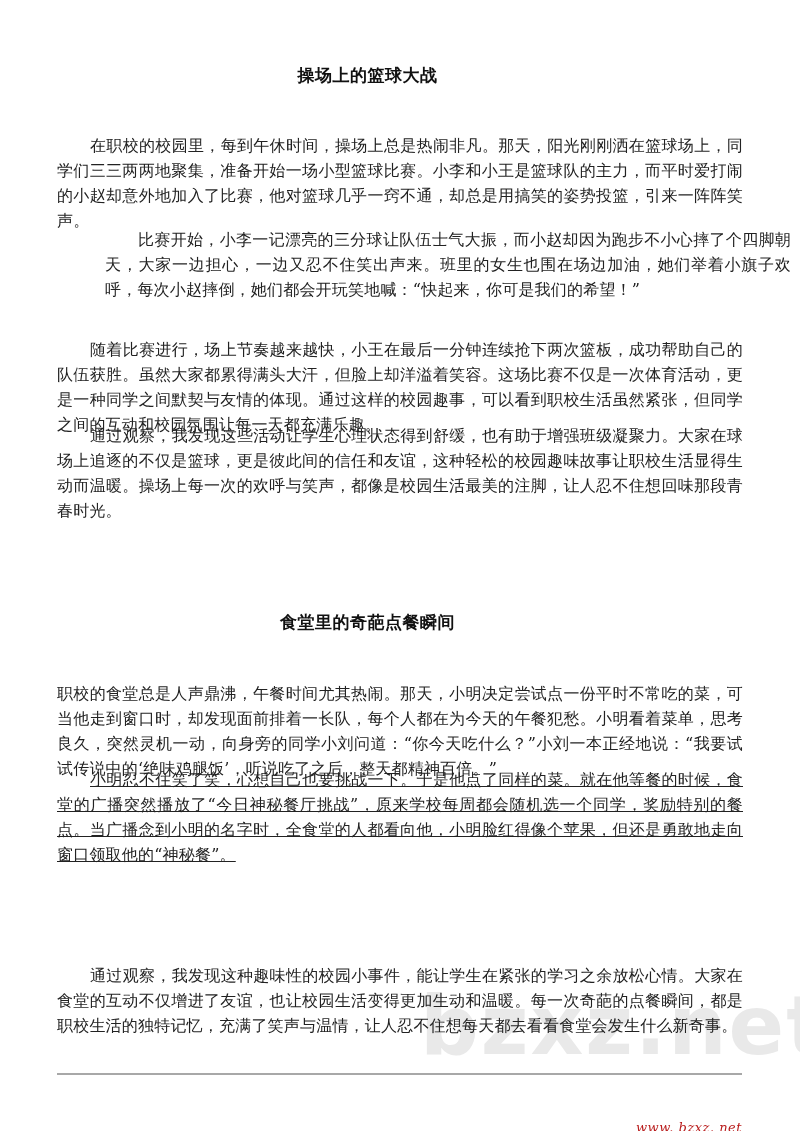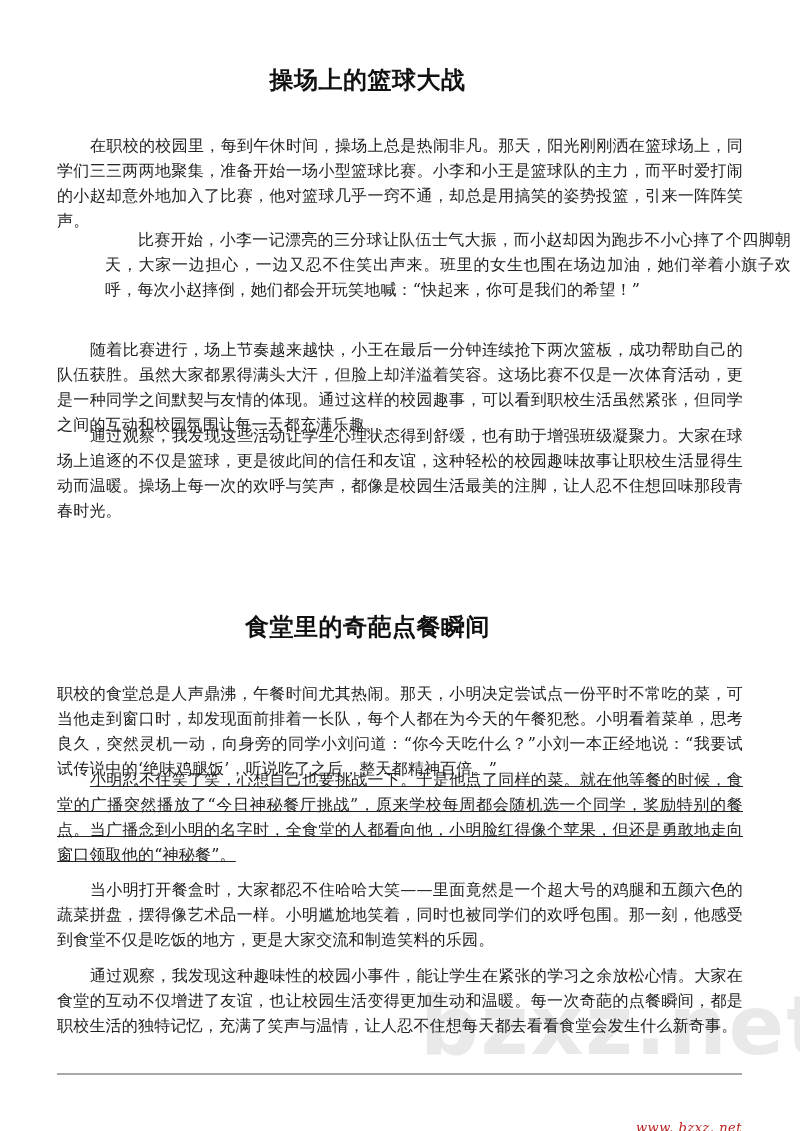--- a/index.html
+++ b/index.html
@@ -13,7 +13,7 @@
   .title {
     position: absolute; left: 0; width: 735px; text-align: center;
     font-family: "DejaVu Sans", "Liberation Sans", sans-serif;
-    font-weight: bold; font-size: 24px; color: #111; letter-spacing: 0.5px;
+    font-weight: bold; font-size: 17px; color: #111; letter-spacing: 0.5px;
     margin: 0;
   }
   .para {

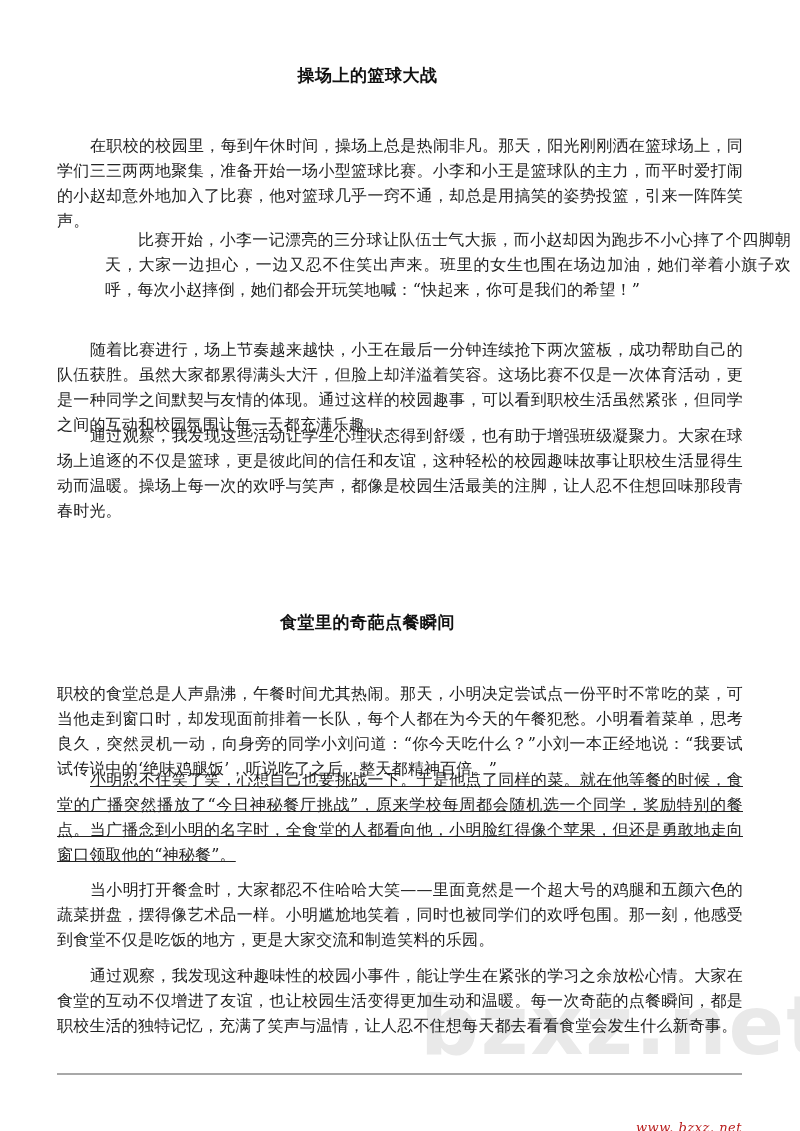--- a/index.html
+++ b/index.html
@@ -58,7 +58,6 @@
 
   <p class="para" style="top:681px;">职校的食堂总是人声鼎沸，午餐时间尤其热闹。那天，小明决定尝试点一份平时不常吃的菜，可当他走到窗口时，却发现面前排着一长队，每个人都在为今天的午餐犯愁。小明看着菜单，思考良久，突然灵机一动，向身旁的同学小刘问道：“你今天吃什么？”小刘一本正经地说：“我要试试传说中的‘绝味鸡腿饭’，听说吃了之后，整天都精神百倍。”</p>
   <p class="para indent" style="top:767px;text-decoration:underline;">小明忍不住笑了笑，心想自己也要挑战一下。于是他点了同样的菜。就在他等餐的时候，食堂的广播突然播放了“今日神秘餐厅挑战”，原来学校每周都会随机选一个同学，奖励特别的餐点。当广播念到小明的名字时，全食堂的人都看向他，小明脸红得像个苹果，但还是勇敢地走向窗口领取他的“神秘餐”。</p>
-  <p class="para indent" style="top:877px;">当小明打开餐盒时，大家都忍不住哈哈大笑——里面竟然是一个超大号的鸡腿和五颜六色的蔬菜拼盘，摆得像艺术品一样。小明尴尬地笑着，同时也被同学们的欢呼包围。那一刻，他感受到食堂不仅是吃饭的地方，更是大家交流和制造笑料的乐园。</p>
   <p class="para indent" style="top:963px;font-family:Liberation Serif, serif;">通过观察，我发现这种趣味性的校园小事件，能让学生在紧张的学习之余放松心情。大家在食堂的互动不仅增进了友谊，也让校园生活变得更加生动和温暖。每一次奇葩的点餐瞬间，都是职校生活的独特记忆，充满了笑声与温情，让人忍不住想每天都去看看食堂会发生什么新奇事。</p>
 
   <div class="rule"></div>

